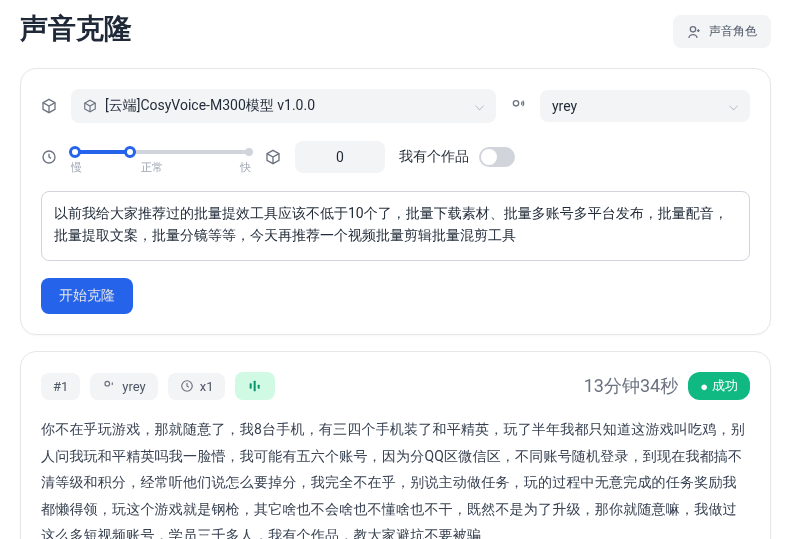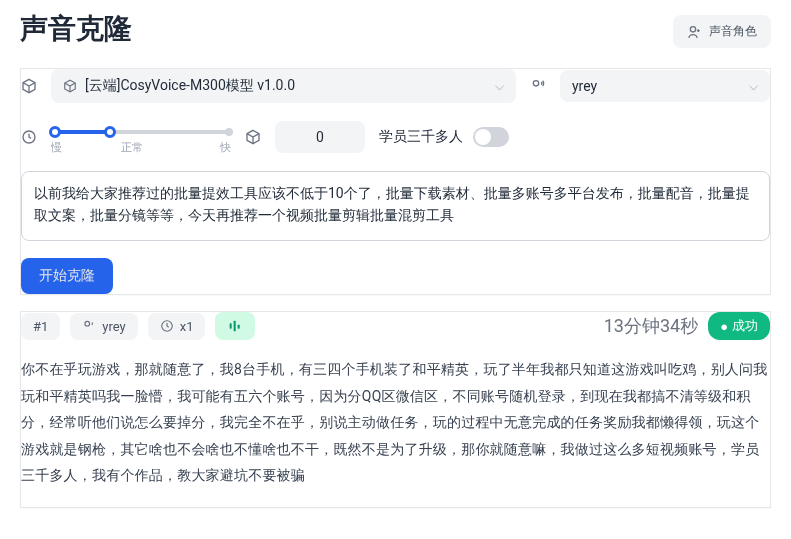--- a/index.html
+++ b/index.html
@@ -7,7 +7,7 @@
 .header{display:flex;justify-content:space-between;align-items:flex-end;margin-bottom:20px}
 .header h1{font-size:28px;font-weight:700;color:#1f2937}
 .voice-role-btn{display:flex;align-items:center;gap:6px;background:#f3f4f6;border:none;padding:8px 14px;border-radius:8px;cursor:pointer;color:#4b5563;font-size:12px}
-.card{background:#fff;border:1px solid #e5e7eb;border-radius:0;margin-bottom:16px;box-shadow:0 1px 2px rgba(0,0,0,0.03)}
+.card{background:#fff;border:1px solid #e5e7eb;border-radius:16px;padding:20px;margin-bottom:16px;box-shadow:0 1px 2px rgba(0,0,0,0.03)}
 .row{display:flex;align-items:center;gap:14px;margin-bottom:18px}
 .row:last-child{margin-bottom:0}
 .dropdown{display:flex;align-items:center;gap:8px;background:#f3f4f6;border-radius:8px;padding:8px 12px;cursor:pointer;flex:1}

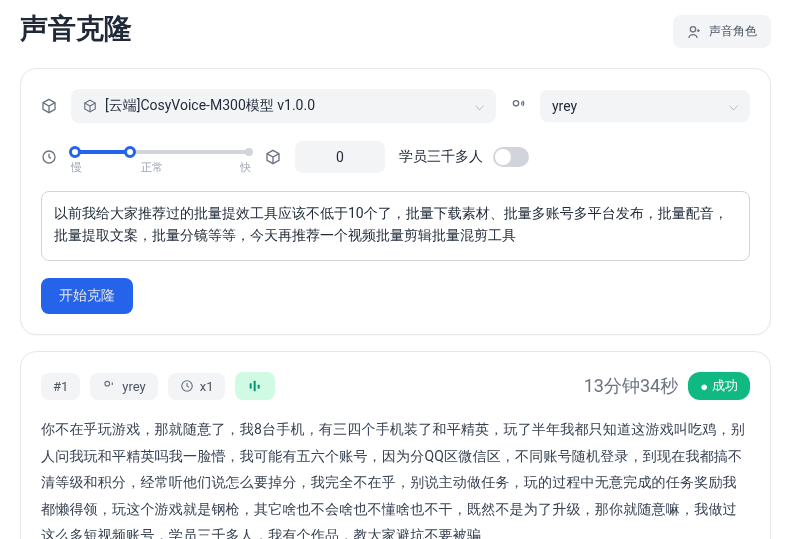--- a/index.html
+++ b/index.html
@@ -117,7 +117,7 @@
     </span>
     <input class="num-input" value="0" style="">
     <div class="cross-lang">
-      <span>学员三千多人</span>
+      <span>我有个作品</span>
       <div class="toggle"></div>
     </div>
   </div>

